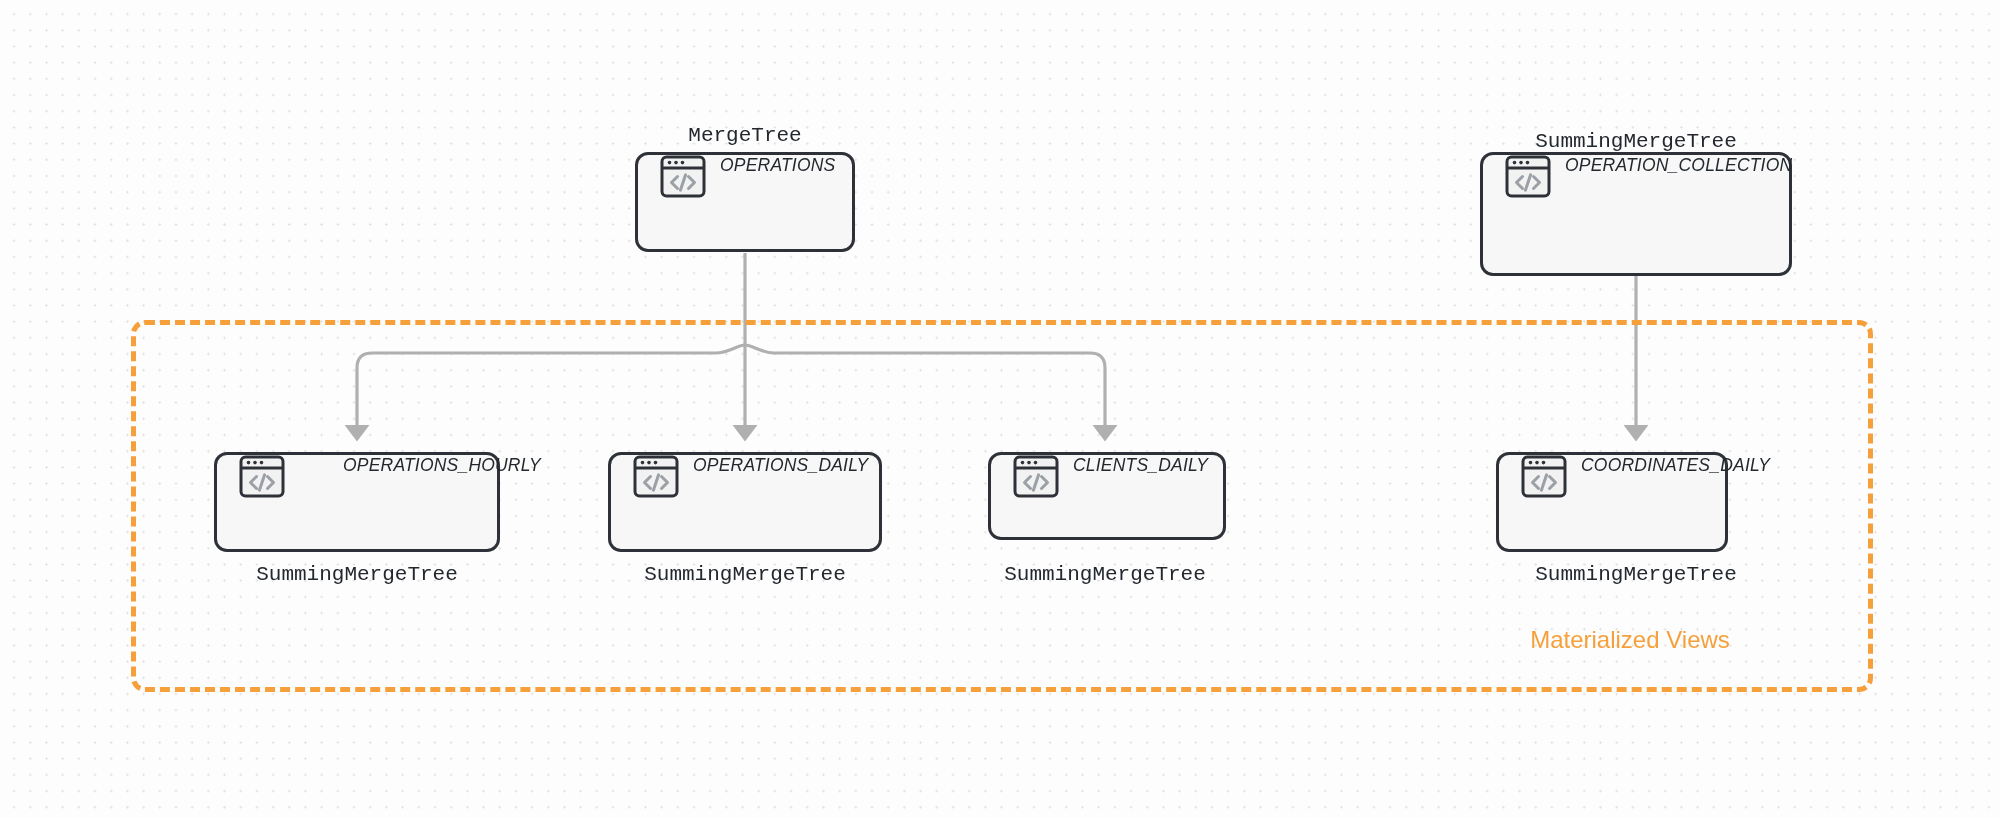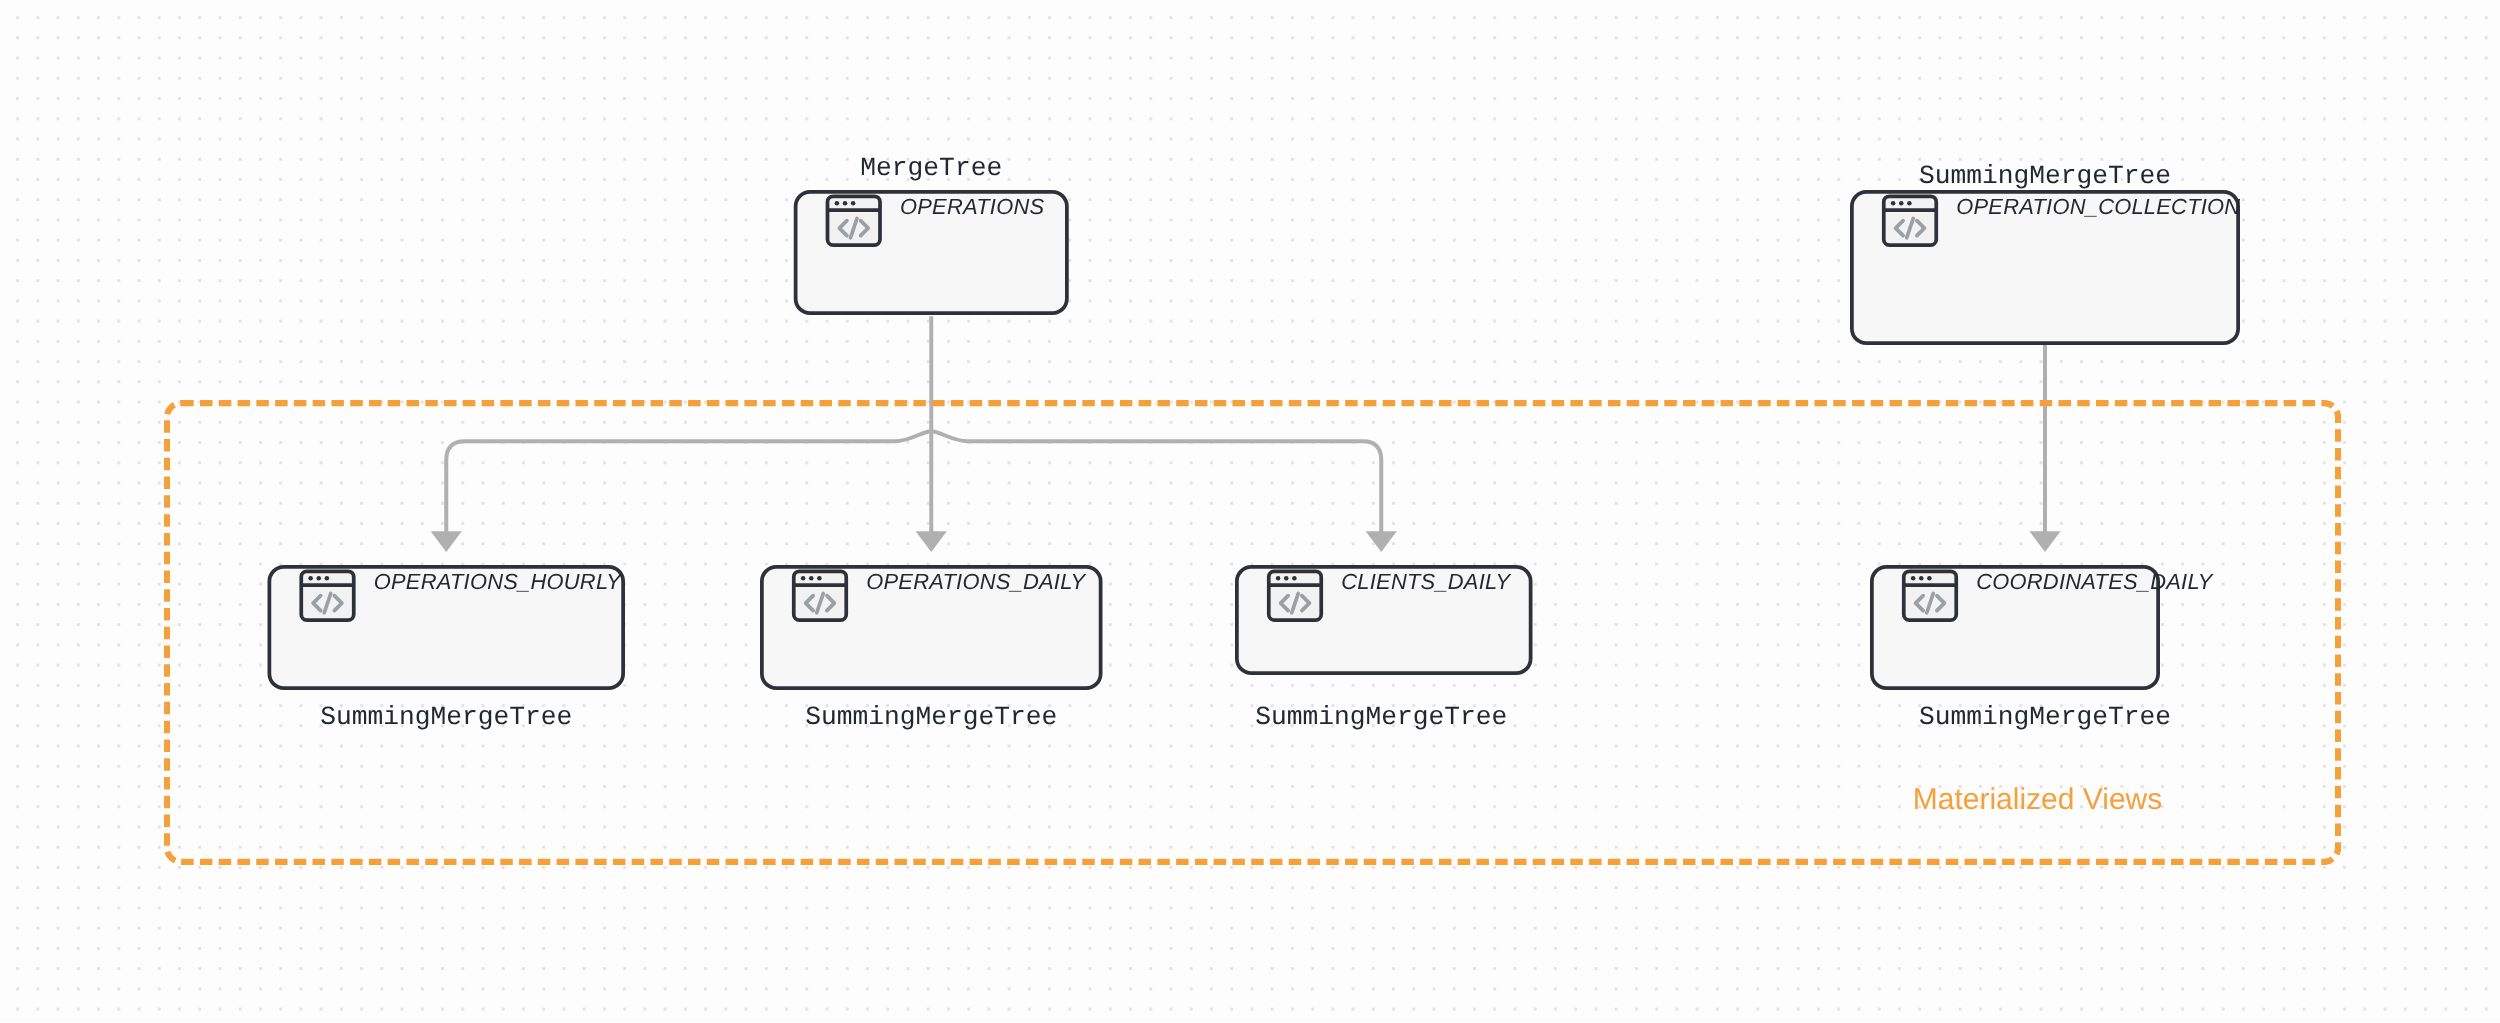--- a/index.html
+++ b/index.html
@@ -142,7 +142,7 @@
     <span class="node-label">OPERATION_COLLECTION</span>
   </div>
 
-  <div class="node" style="left:214px; top:452px; width:286px; height:100px;">
+  <div class="node" style="left:214px; top:452px; width:286px; height:100px;gap:44px;">
     <span class="node-icon">
       <svg viewBox="0 0 46 43" width="46" height="43" aria-hidden="true">
         <rect x="2" y="2" width="42" height="39" rx="4.5" ry="4.5" fill="#F2F2F2" stroke="#2E3238" stroke-width="3"></rect>

